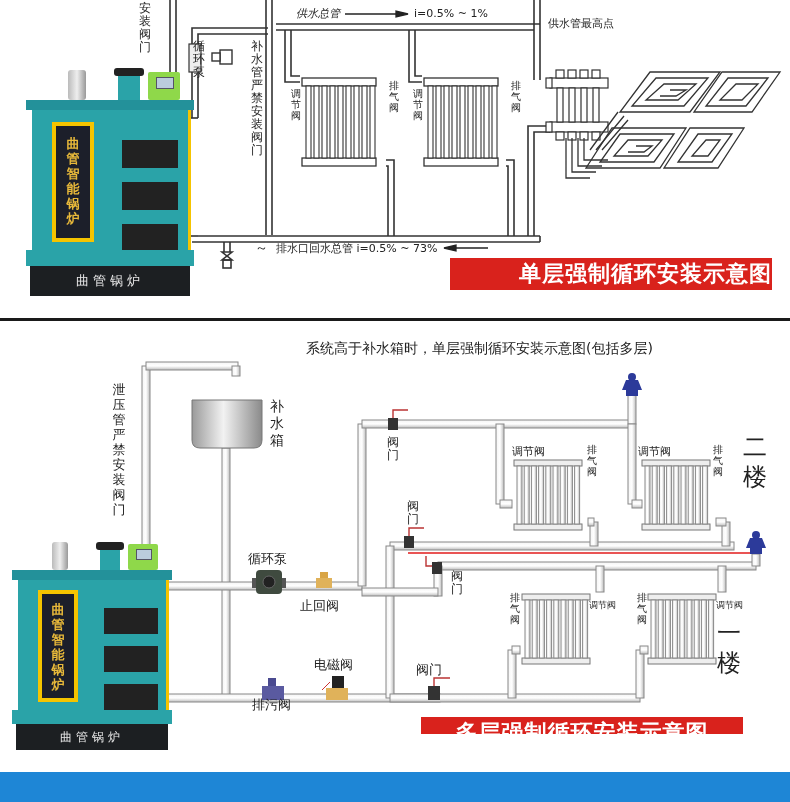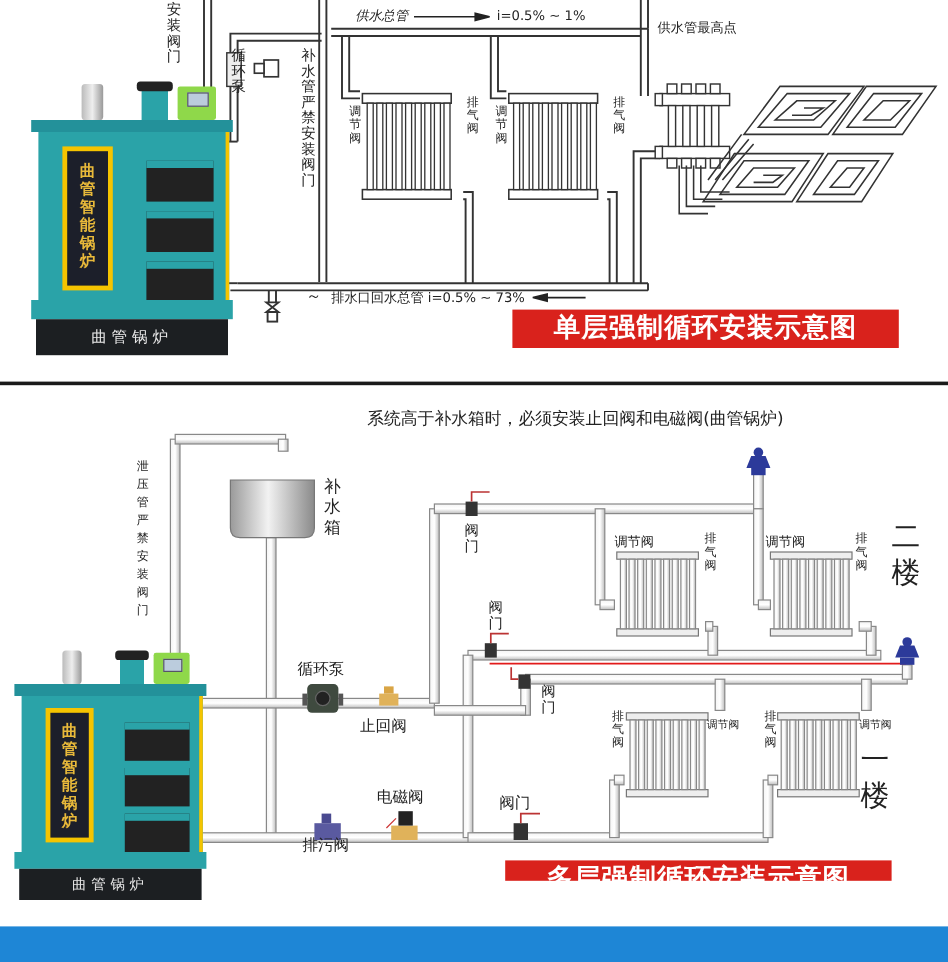--- a/index.html
+++ b/index.html
@@ -186,7 +186,7 @@
 <div class="lbl" style="left:255px;top:242px;font-size:13px;">～</div>
 <div class="lbl" style="left:276px;top:243px;">排水口回水总管 i=0.5% ~ 73%</div>
 
-<div class="banner" style="left:427px;top:258px;width:322px;height:32px;line-height:32px;">单层强制循环安装示意图</div>
+<div class="banner" style="left:450px;top:258px;width:322px;height:32px;line-height:32px;text-align:right;">单层强制循环安装示意图</div>
 
 <div class="divider"></div>
 

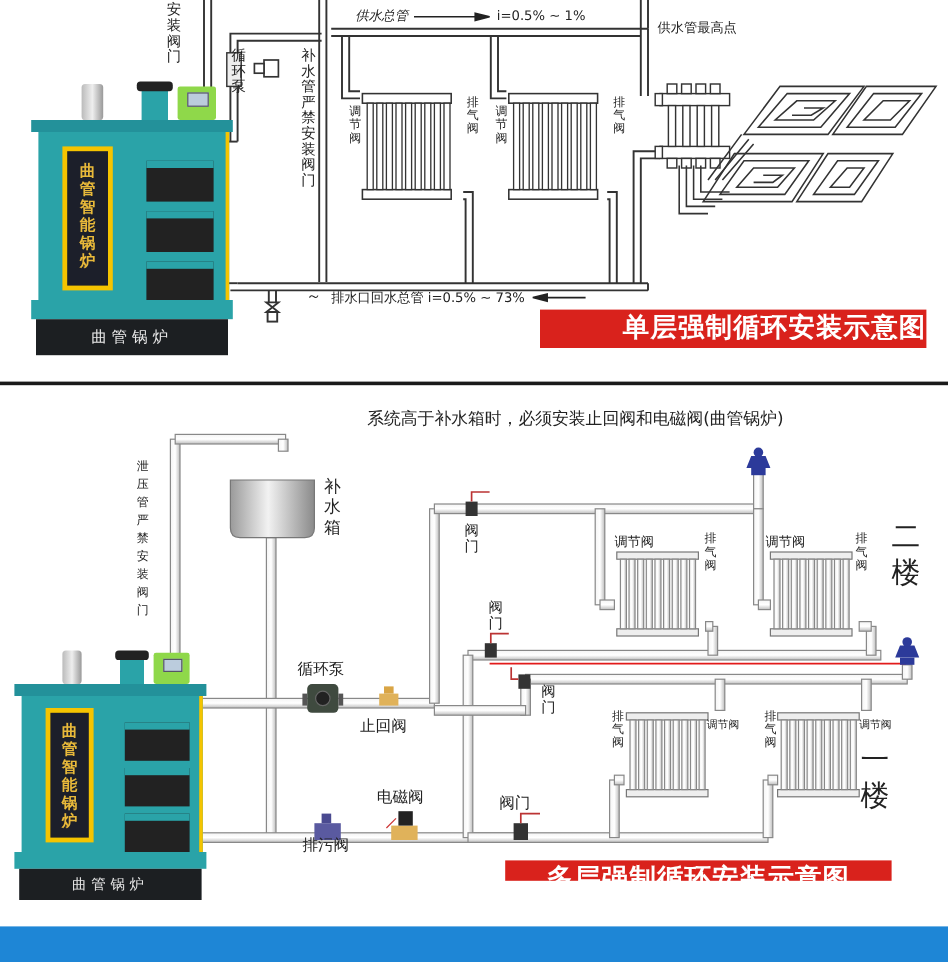--- a/index.html
+++ b/index.html
@@ -190,7 +190,7 @@
 
 <div class="divider"></div>
 
-<div class="note" style="left:306px;top:340px;">系统高于补水箱时，必须安装止回阀和电磁阀(曲管锅炉)</div>
+<div class="note" style="left:306px;top:340px;">系统高于补水箱时，单层强制循环安装示意图(包括多层)</div>
 
 <svg width="790" height="802" style="pointer-events:none;">
   <defs>

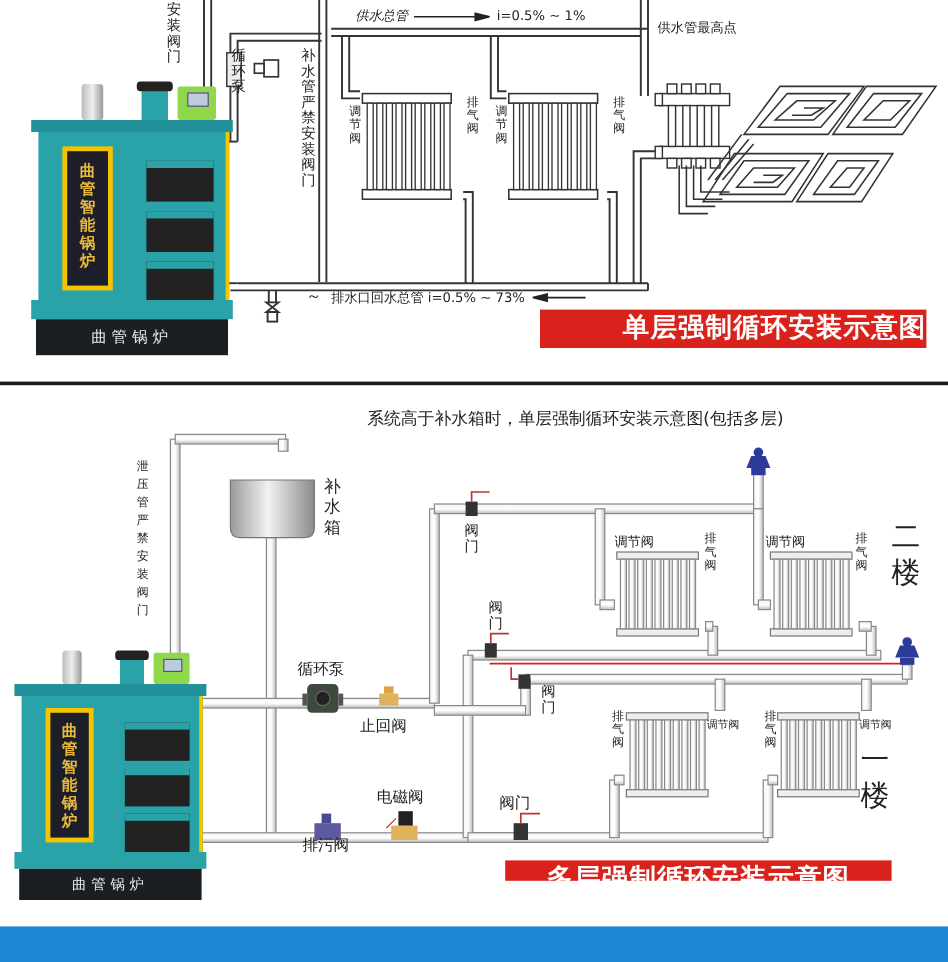--- a/index.html
+++ b/index.html
@@ -376,7 +376,7 @@
   </div>
 </div>
 
-<div class="vlbl" style="left:112px;top:382px;font-size:10px;line-height:15px;">泄压管严禁安装阀门</div>
+<div class="vlbl" style="left:112px;top:382px;font-size:13px;line-height:15px;">泄压管严禁安装阀门</div>
 <div class="vlbl" style="left:270px;top:398px;font-size:14px;line-height:17px;">补水箱</div>
 <div class="lbl" style="left:248px;top:553px;font-size:13px;">循环泵</div>
 <div class="lbl" style="left:300px;top:600px;font-size:13px;">止回阀</div>

